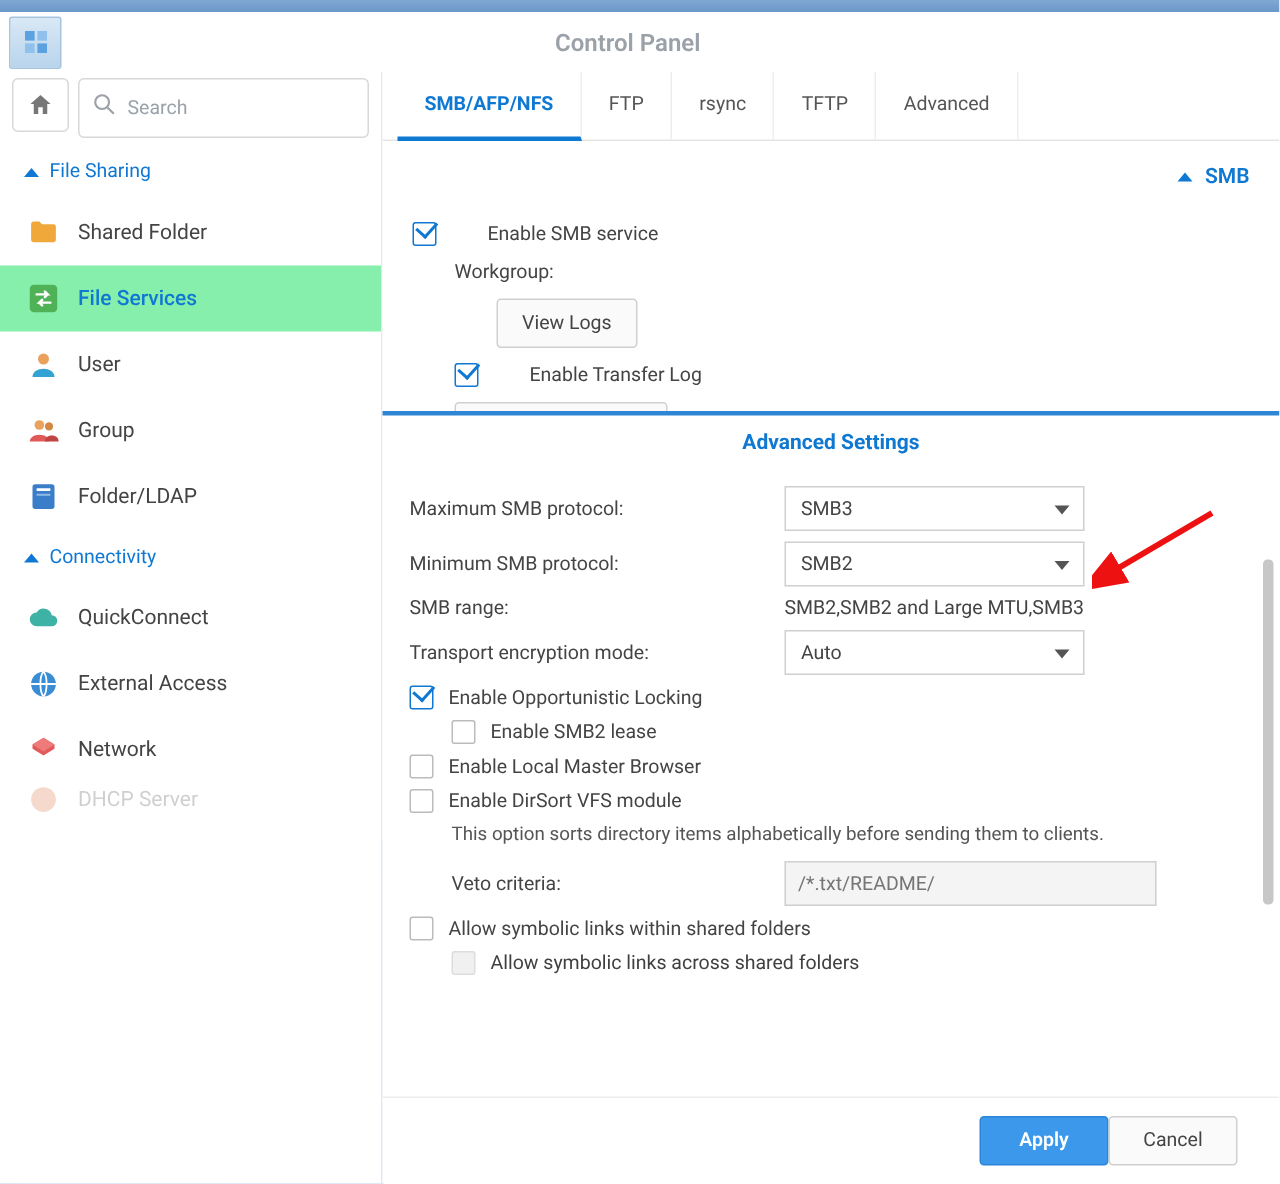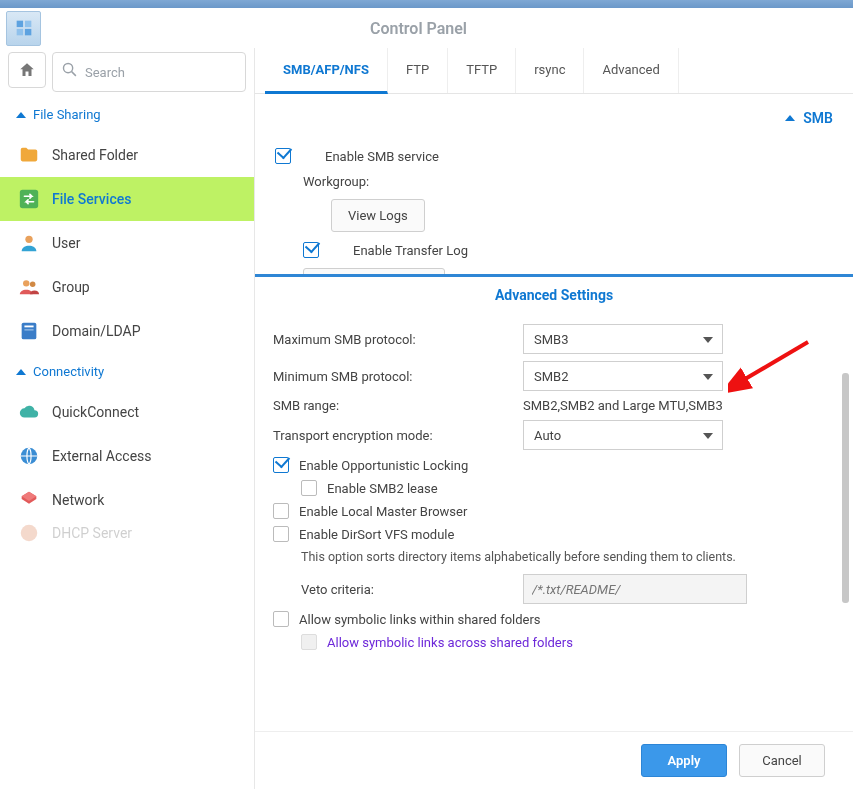--- a/index.html
+++ b/index.html
@@ -194,8 +194,8 @@
     <div class="tabs">
       <div class="tab active">SMB/AFP/NFS</div>
       <div class="tab">FTP</div>
+      <div class="tab">rsync</div>
       <div class="tab">TFTP</div>
-      <div class="tab">rsync</div>
       <div class="tab">Advanced</div>
     </div>
 

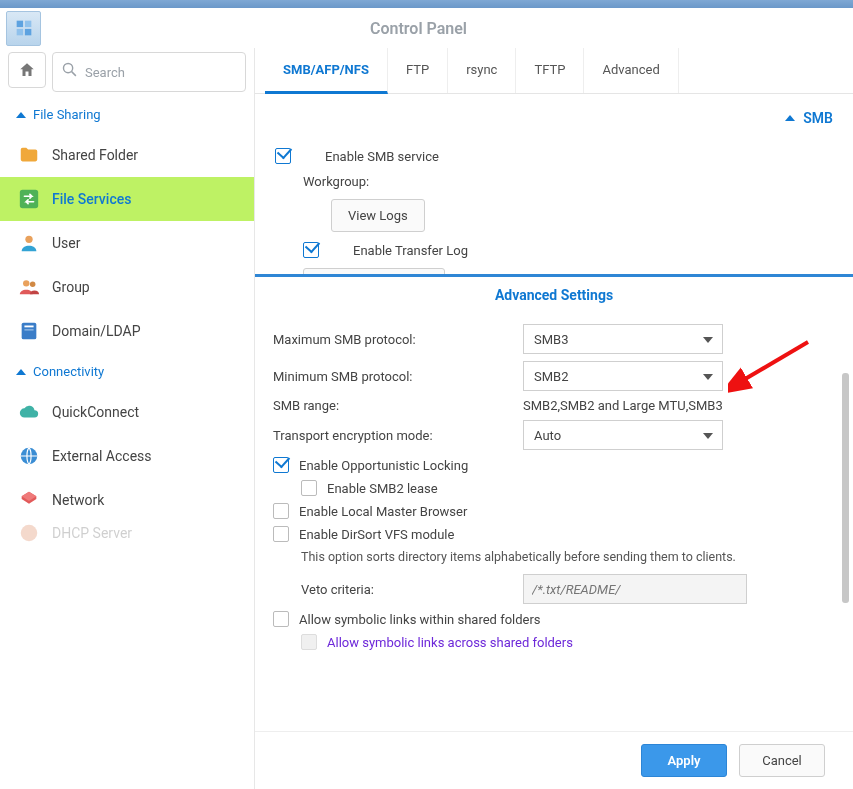--- a/index.html
+++ b/index.html
@@ -23,7 +23,7 @@
 .section-hdr { display: flex; align-items: center; gap: 7px; padding: 11px 16px; font-size: 13px; font-weight: 400; color: #0f78d2; cursor: pointer; }
 .chev { width: 0; height: 0; border-left: 5px solid transparent; border-right: 5px solid transparent; border-bottom: 6px solid #0f78d2; }
 .nav-item { display: flex; align-items: center; gap: 12px; padding: 11px 18px; font-size: 14px; color: #444; cursor: pointer; }
-.nav-item.active { background: #bef264; color: #0f78d2; font-weight: 500; }
+.nav-item.active { background: #86efac; color: #0f78d2; font-weight: 500; }
 .nav-icon { width: 22px; height: 22px; display: flex; align-items: center; justify-content: center; flex-shrink: 0; }
 
 .desktop-bg { position: absolute; left: 0; bottom: 0; width: 256px; height: 230px; background: linear-gradient(135deg, #1b5faa, #3a7fc8 40%, #4d8dd0); z-index: -1; }

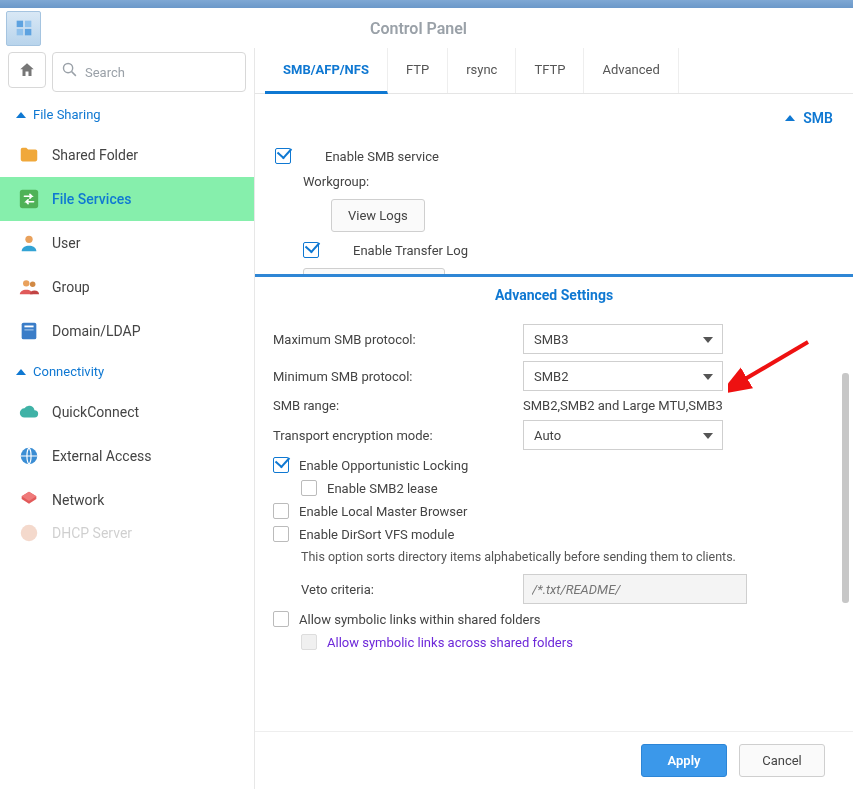--- a/index.html
+++ b/index.html
@@ -147,7 +147,7 @@
             <rect x="7" y="10" width="10" height="1.5" fill="#8fb9e5"></rect>
           </svg>
         </span>
-      <span>Domain/LDAP</span>
+      <span>Folder/LDAP</span>
     </div>
 
     <div class="section-hdr">

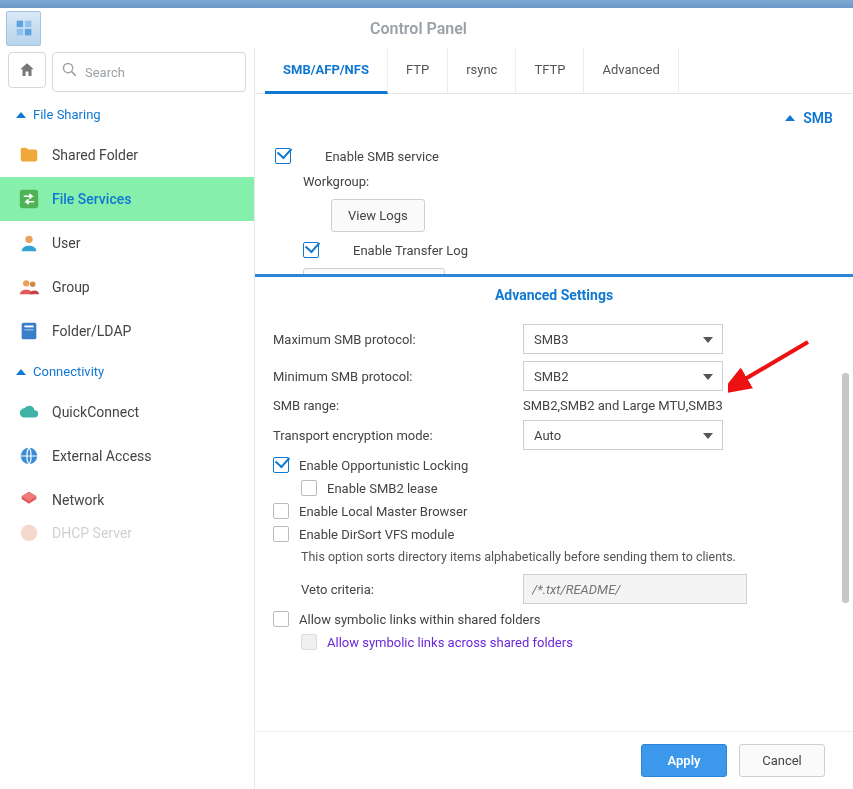--- a/index.html
+++ b/index.html
@@ -270,7 +270,7 @@
         <div class="note">This option sorts directory items alphabetically before sending them to clients.</div>
         <div class="mrow indent-1">
           <span style="width:222px">Veto criteria:</span>
-          <input class="text-input disabled-look" style="width: 224px; font-style: italic;" type="text" disabled="" placeholder="/*.txt/README/">
+          <input class="text-input disabled-look" style="width: 248px;" type="text" disabled="" placeholder="/*.txt/README/">
         </div>
         <div class="mrow">
           <span class="chk"></span>

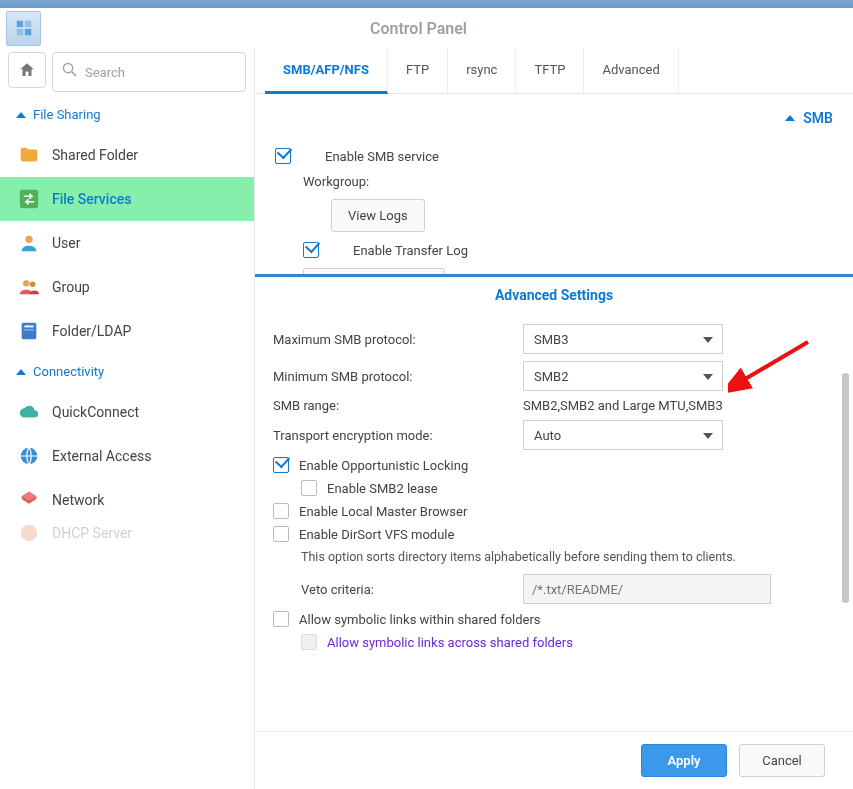--- a/index.html
+++ b/index.html
@@ -63,7 +63,7 @@
 .arrow-annot { position: absolute; right: 35px; top: 334px; z-index: 10; pointer-events: none; }
 
 input[type=text].disabled-look { background: #f4f4f4; color: #999; }
-.dim { color: #6d28d9; }
+.dim { color: #404040; }
 </style>
 </head>
 <body>

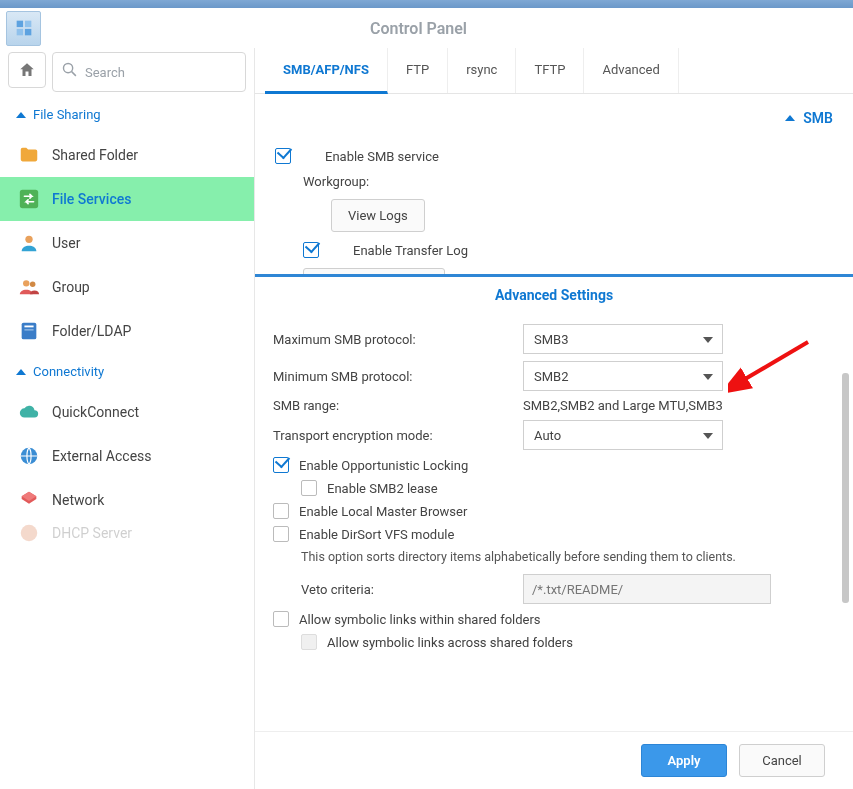--- a/index.html
+++ b/index.html
@@ -56,7 +56,7 @@
 .select { position: relative; width: 200px; height: 30px; border: 1px solid #cfcfcf; display: flex; align-items: center; padding: 0 10px; font-size: 13px; cursor: pointer; background: #fff; }
 .select .arr { position: absolute; right: 9px; top: 12px; width: 0; height: 0; border-left: 5px solid transparent; border-right: 5px solid transparent; border-top: 6px solid #555; }
 .note { font-size: 12.5px; color: #555; margin: 6px 0 10px 28px; }
-.modal-footer { display: flex; justify-content: flex-end; gap: 12px; padding: 12px 28px; border-top: 1px solid #eee; }
+.modal-footer { display: flex; justify-content: flex-end; gap: 0; padding: 12px 28px; border-top: 1px solid #eee; }
 .btn-primary { background: #3b98ea; border: 1px solid #2c85d6; color: #fff; font-weight: 600; }
 .scroll-track { position: absolute; right: 4px; top: 60px; width: 7px; height: 230px; background: #c7c7c7; border-radius: 3px; }
 

